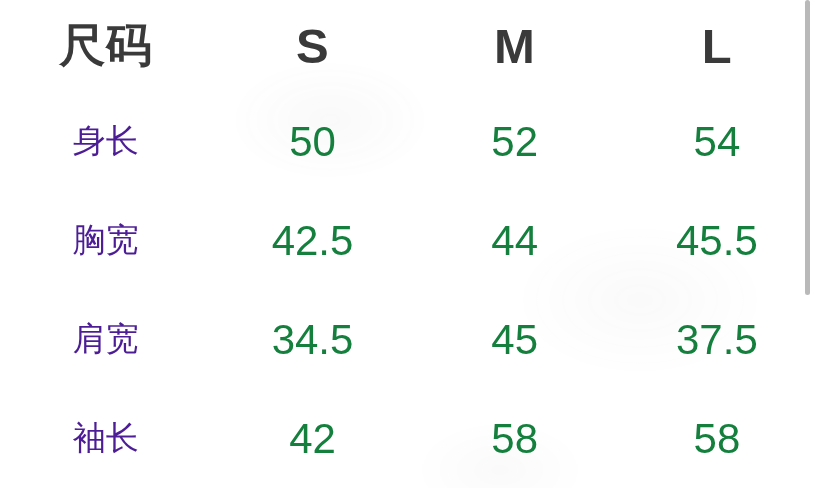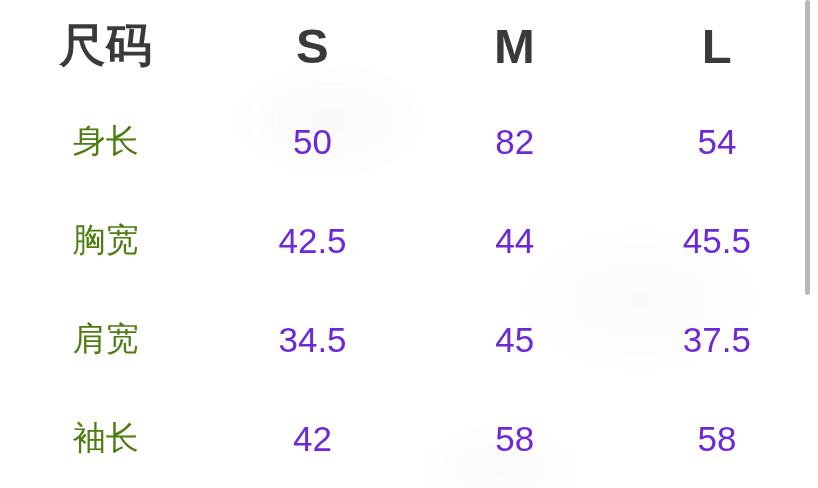--- a/index.html
+++ b/index.html
@@ -70,7 +70,7 @@
   }
   .body-row td.row-label {
     font-size: 33px;
-    color: #4d7c0f;
+    color: #4c1d95;
   }
 
   

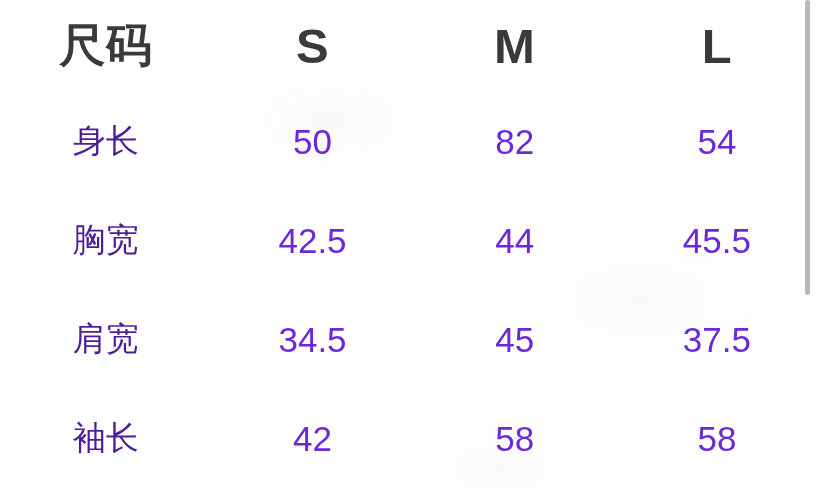--- a/index.html
+++ b/index.html
@@ -65,8 +65,8 @@
   .body-row { height: 98px; }
   .body-row td {
     font-weight: normal;
-    font-size: 35px;
-    color: #6d28d9;
+    font-size: 42px;
+    color: #15803d;
   }
   .body-row td.row-label {
     font-size: 33px;

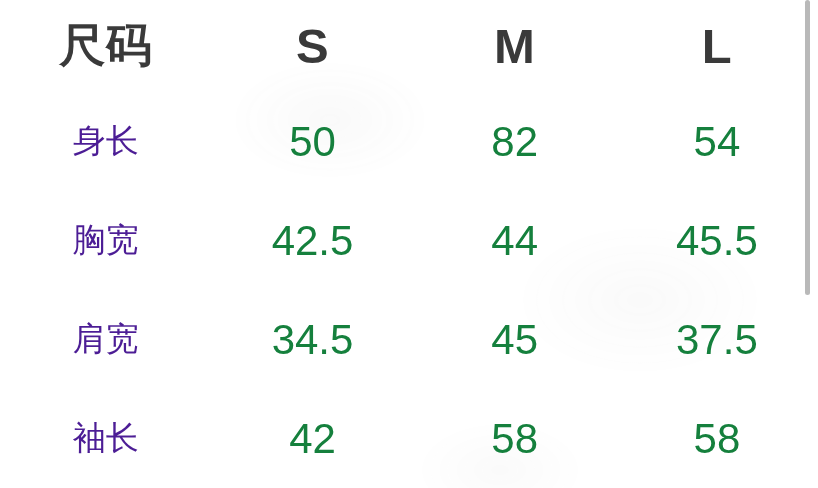--- a/index.html
+++ b/index.html
@@ -118,7 +118,7 @@
       <tr class="body-row">
         <td class="row-label">身长</td>
         <td>50</td>
-        <td>82</td>
+        <td>52</td>
         <td>54</td>
       </tr>
       <tr class="body-row">

